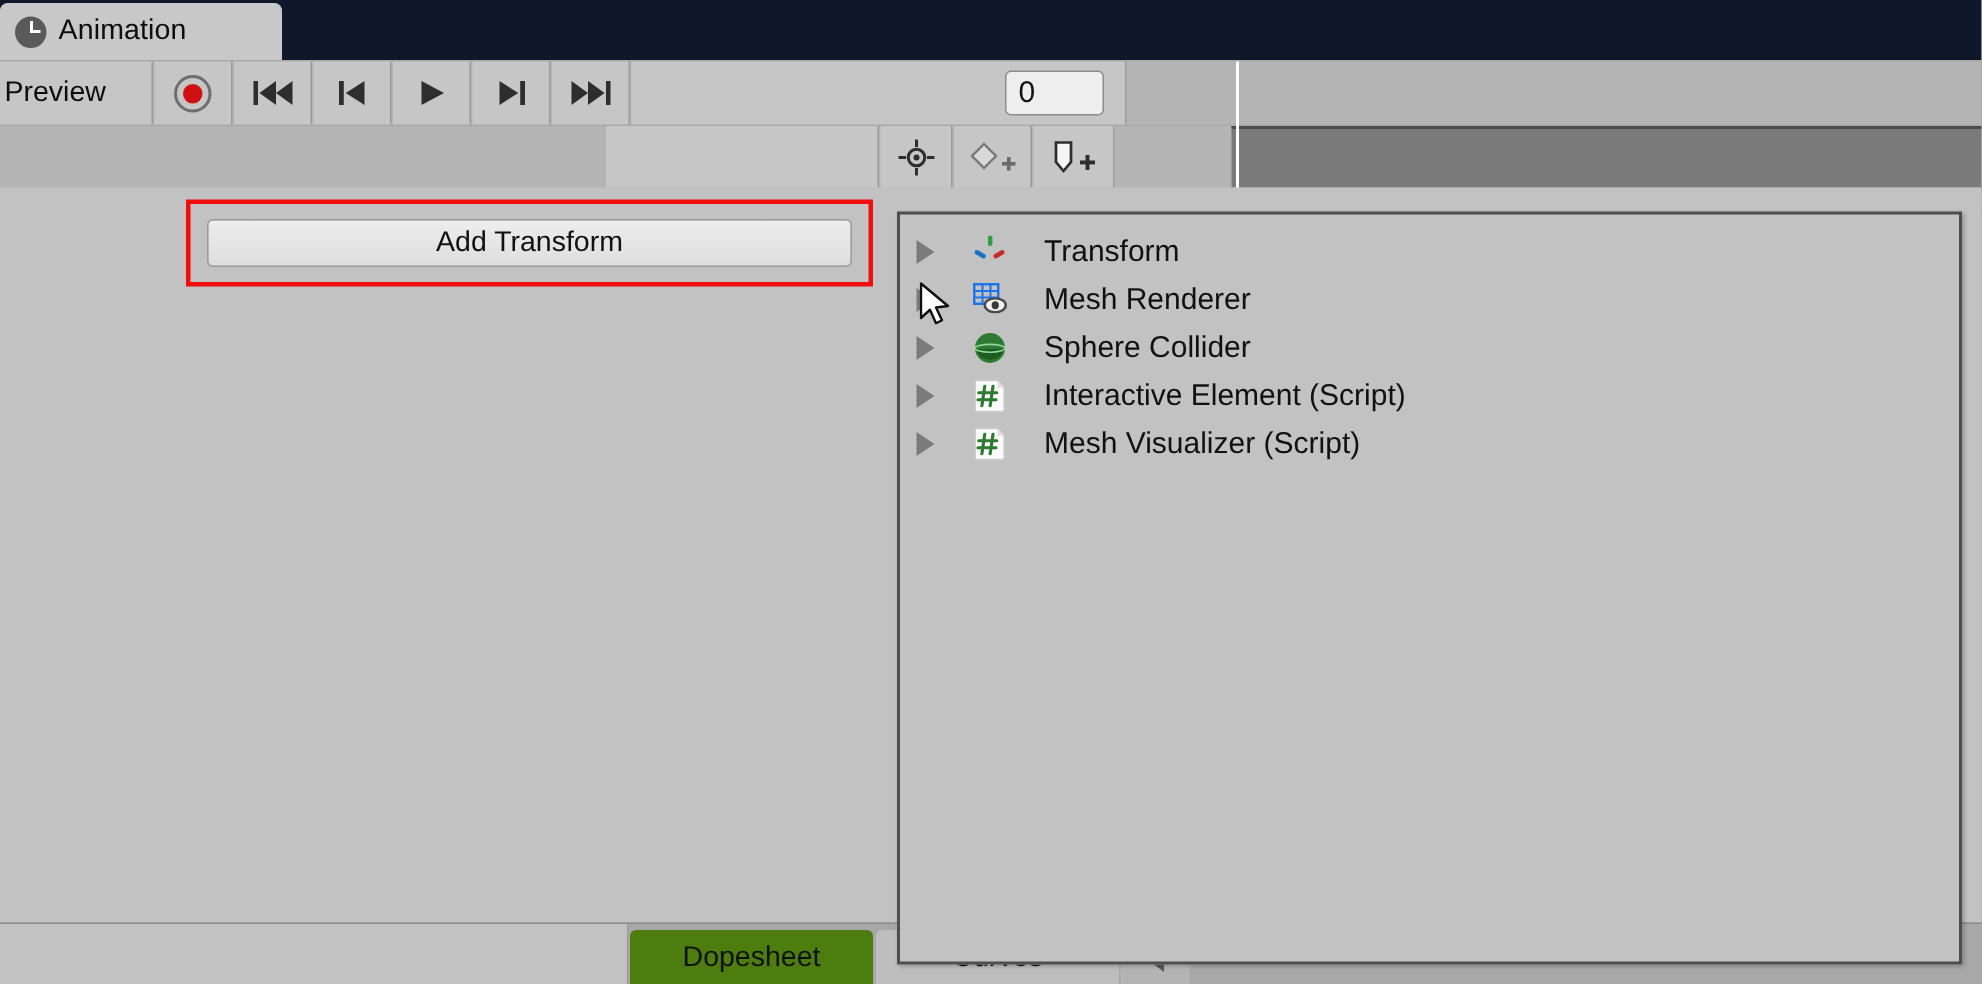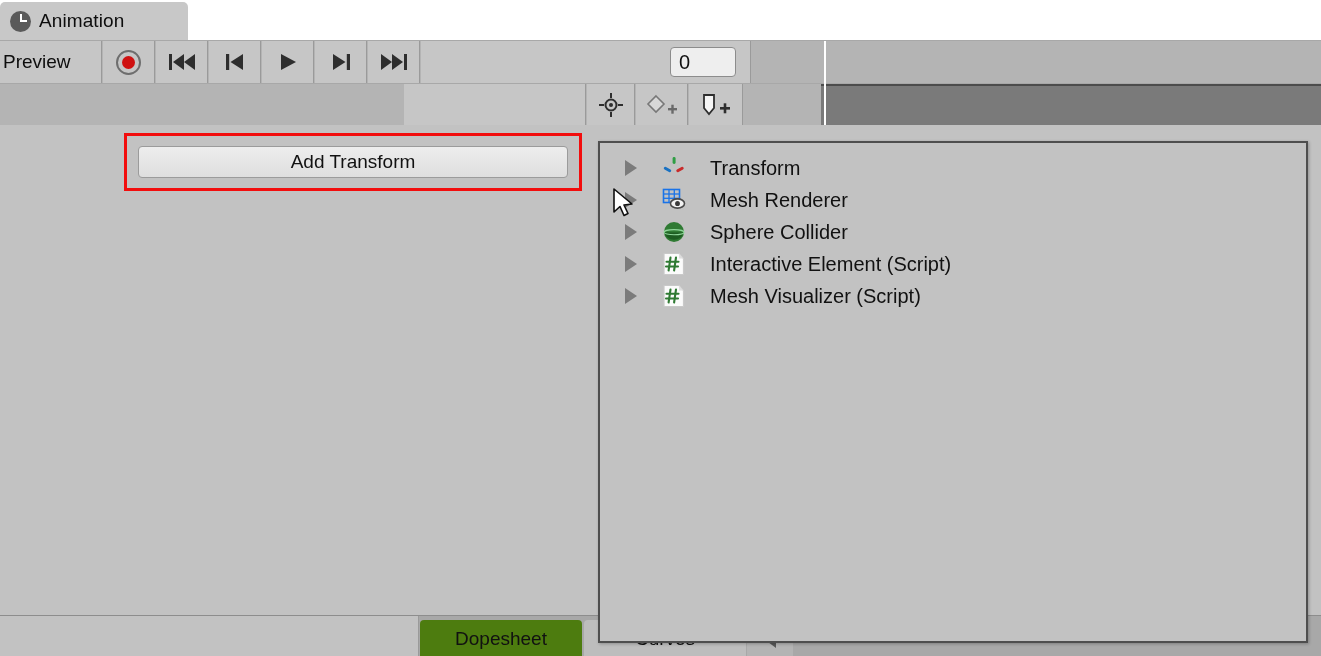--- a/index.html
+++ b/index.html
@@ -18,7 +18,7 @@
   
   .tabstrip {
     position: absolute; left: 0; top: 0; width: 1321px; height: 40px;
-    background: #ffffff;
+    background: #0f172a;
   }
   .tab-active {
     position: absolute; left: 0; top: 2px; width: 188px; height: 38px;

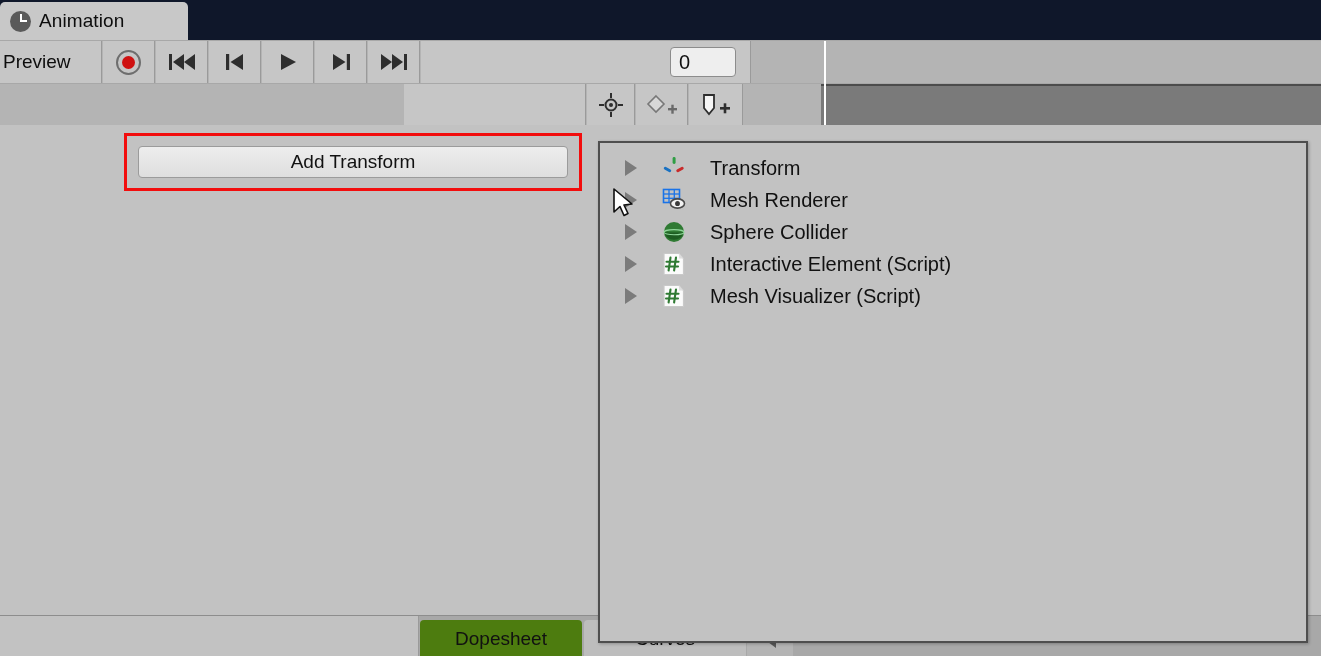--- a/index.html
+++ b/index.html
@@ -170,7 +170,7 @@
   .dd-list { padding: 9px 0 0 0; }
   .dd-item {
     height: 32px; display: flex; align-items: center;
-    padding-left: 25px; gap: 24px;
+    padding-left: 11px; gap: 24px;
   }
   .dd-arrow {
     width: 0; height: 0; flex: none;

